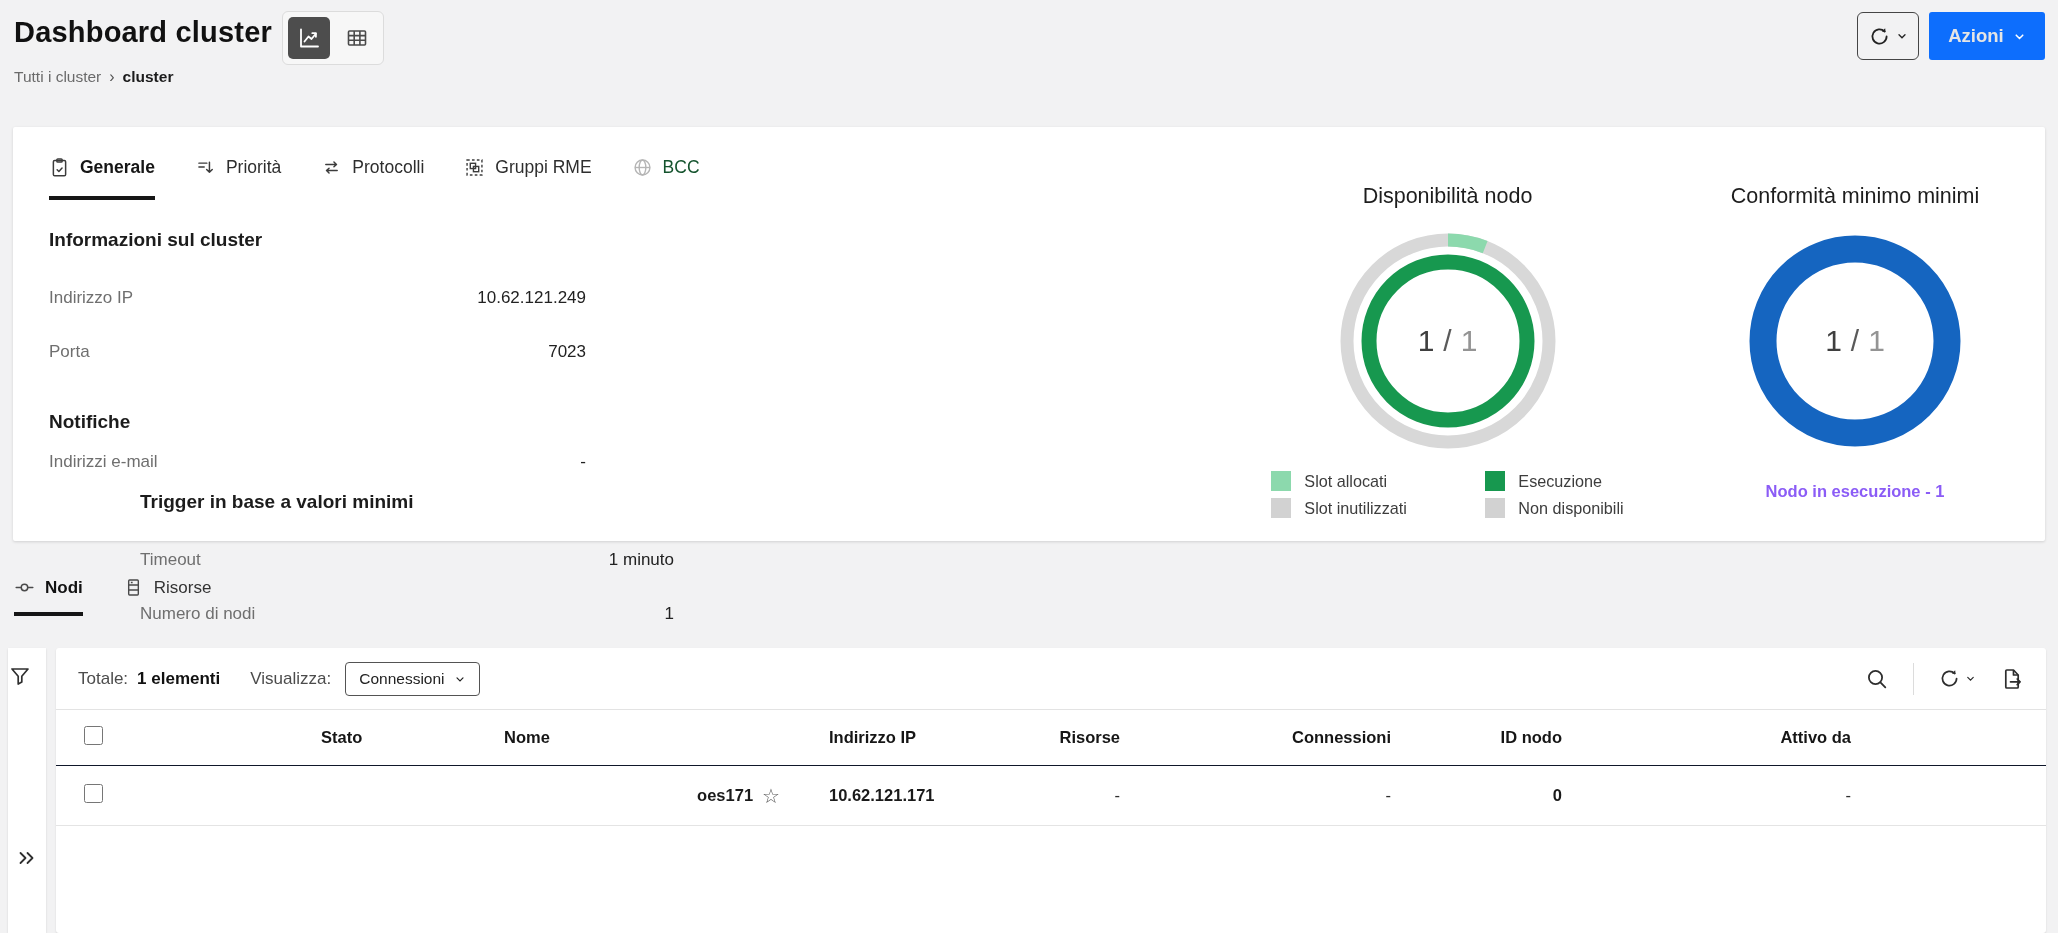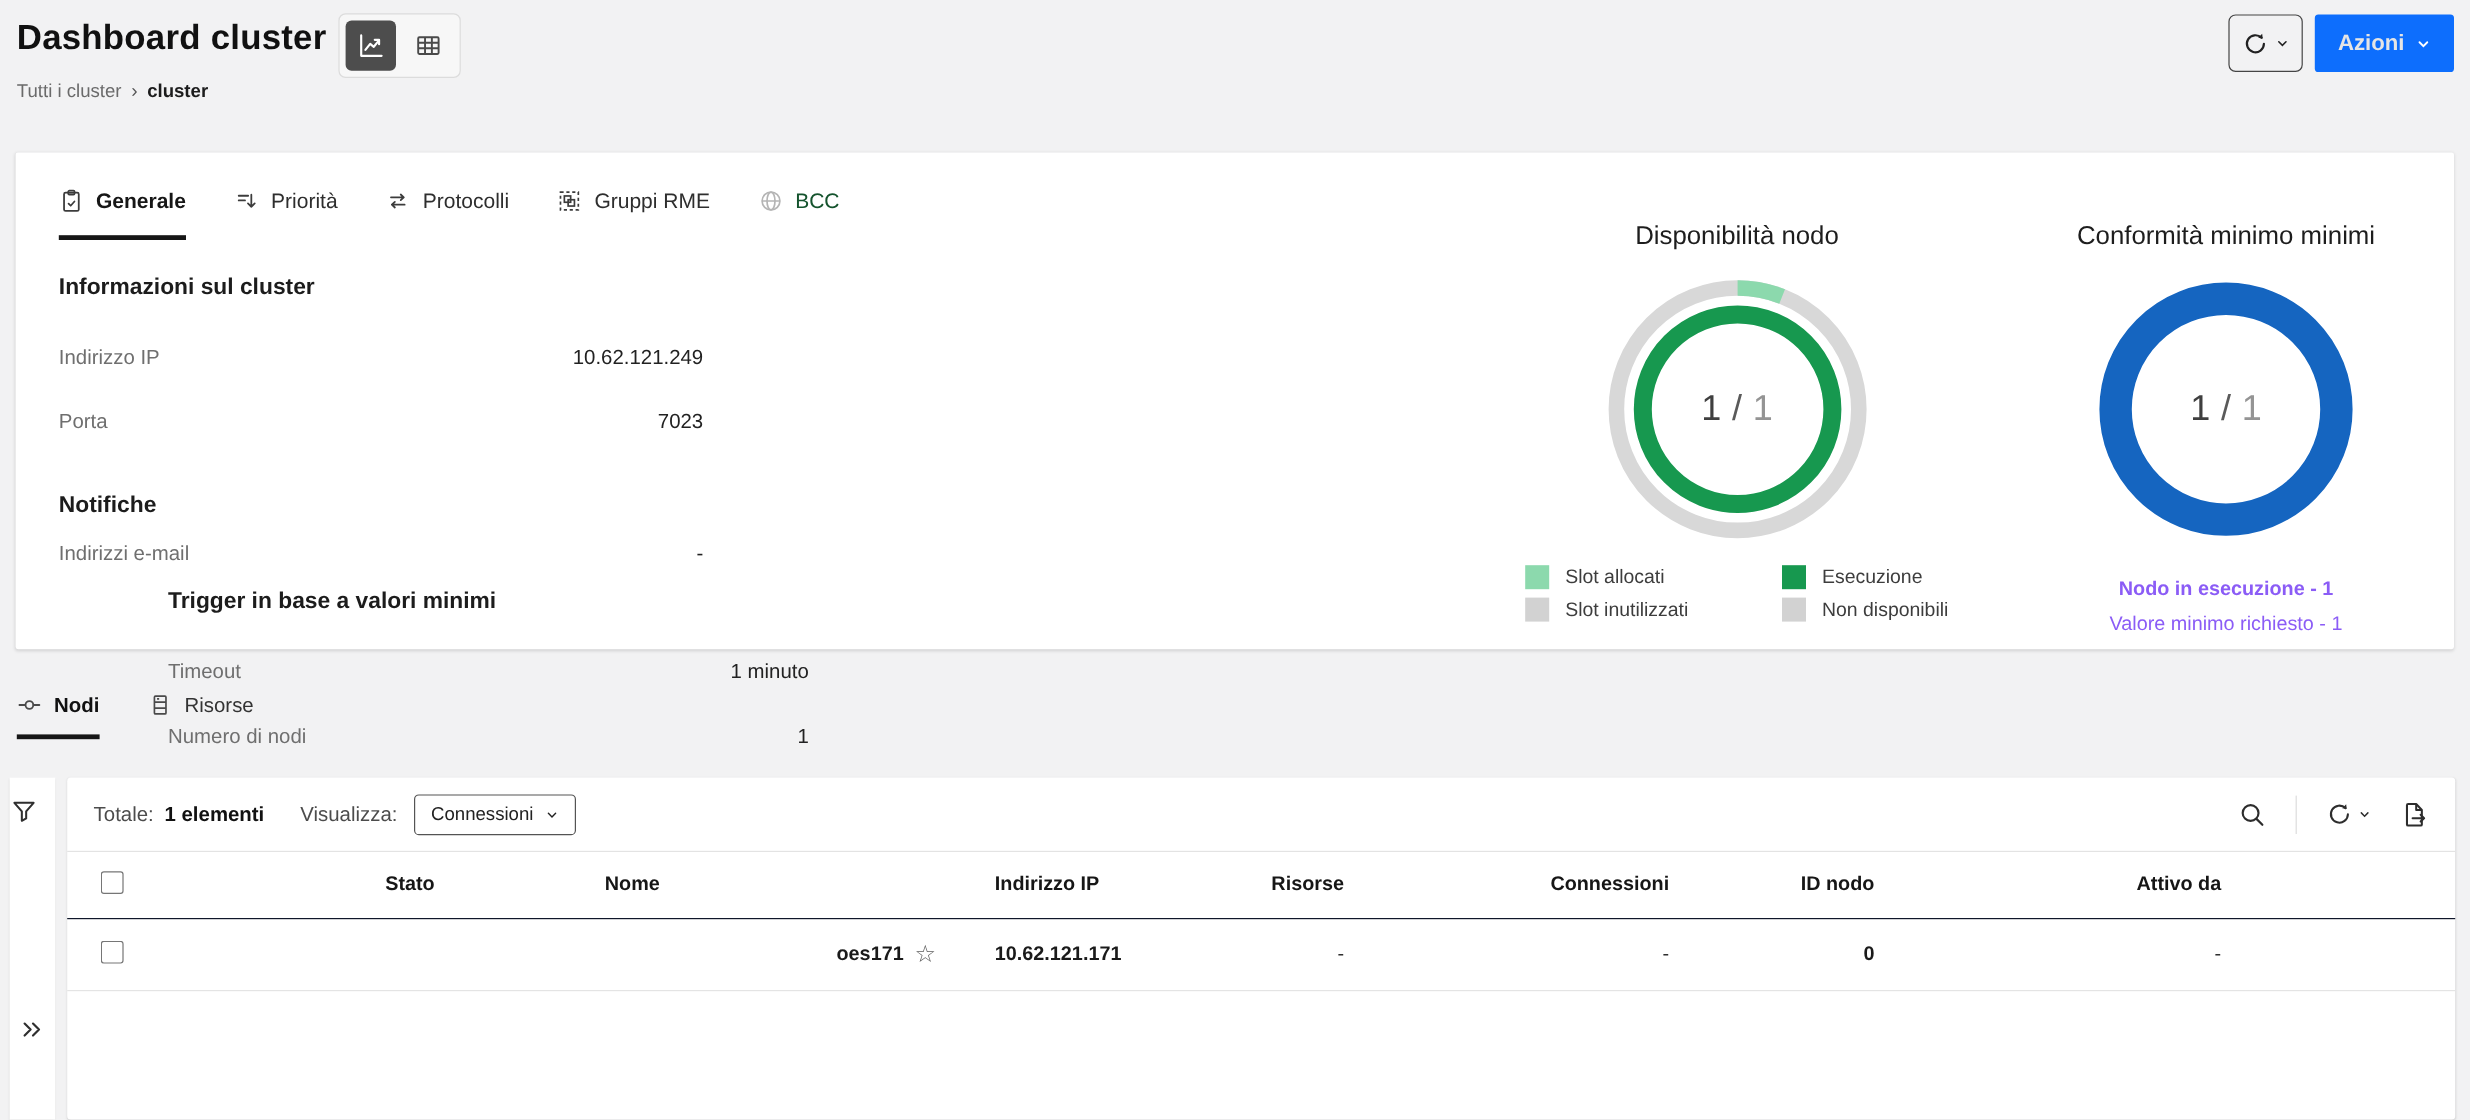--- a/index.html
+++ b/index.html
@@ -288,7 +288,6 @@
     </div>
     <div class="compliance-text">
       <div class="line1">Nodo in esecuzione - 1</div>
-      <div class="line2">Valore minimo richiesto - 1</div>
     </div>
   </div>
 </div>

